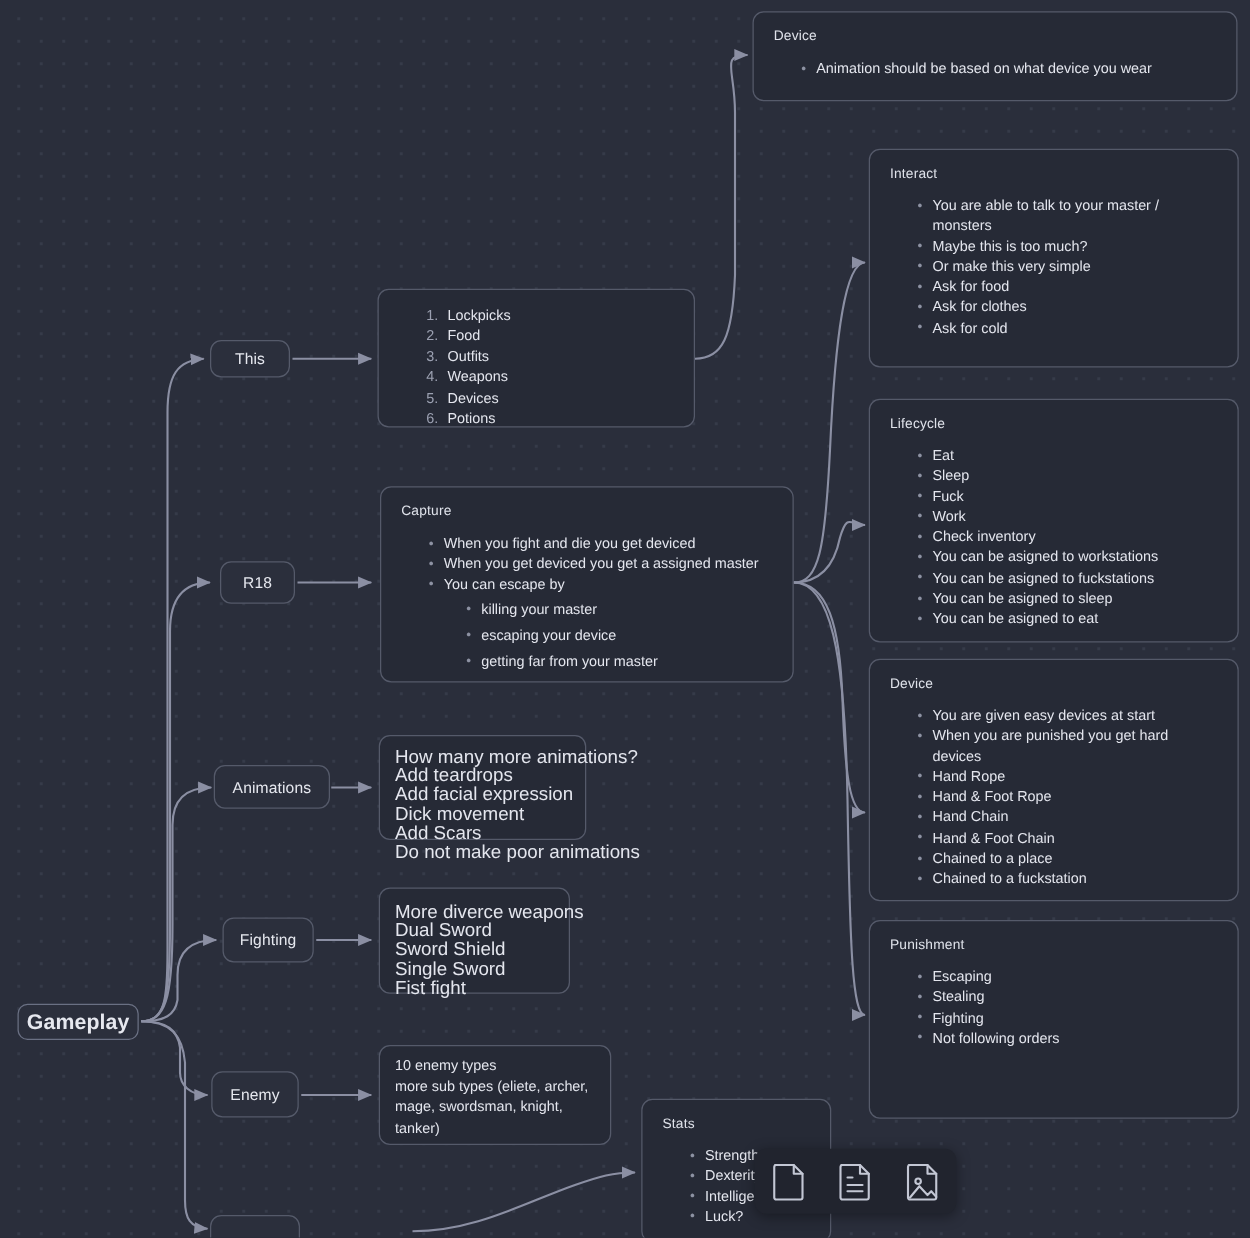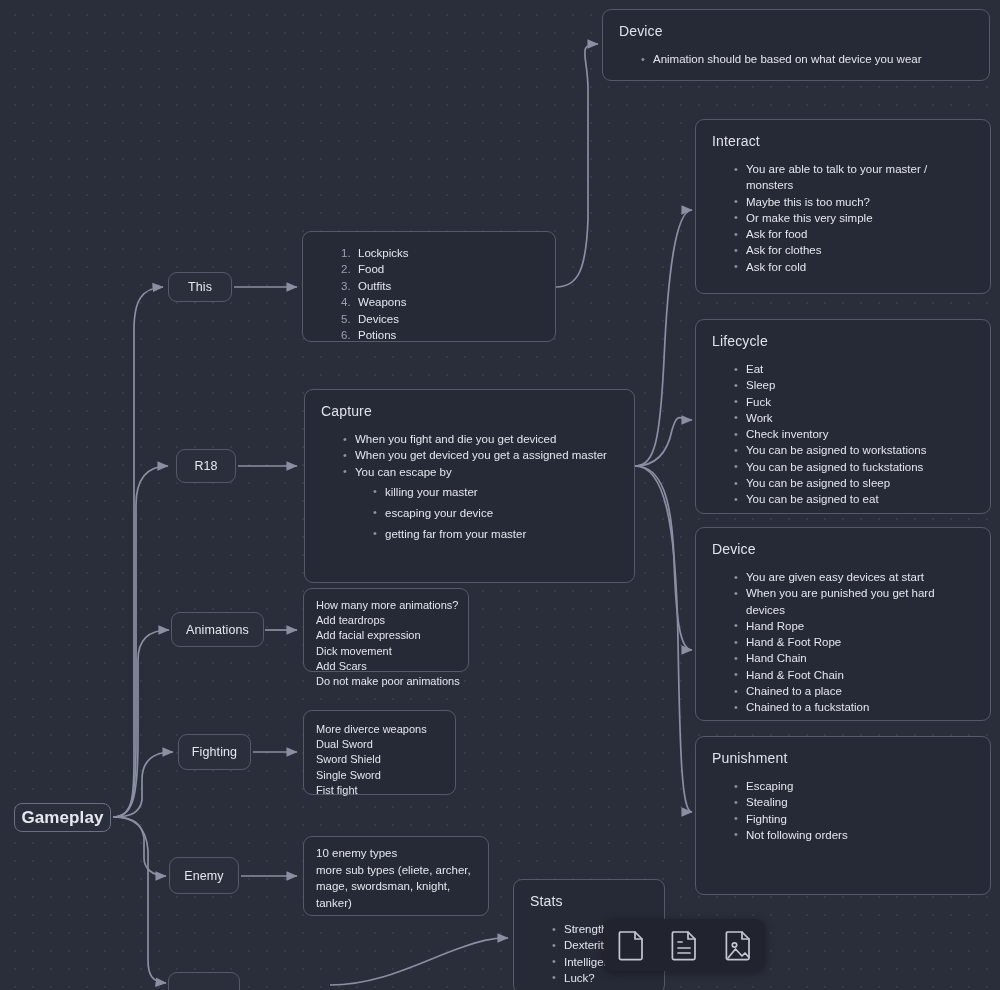--- a/index.html
+++ b/index.html
@@ -43,7 +43,7 @@
   }
   .card { padding: 13px 16px 14px 16px; border-radius: 9px; }
   .card-title {
-    font-size: 14px;
+    font-size: 11px;
     color: #dfe2ea;
     margin-bottom: 12px;
     letter-spacing: .15px;

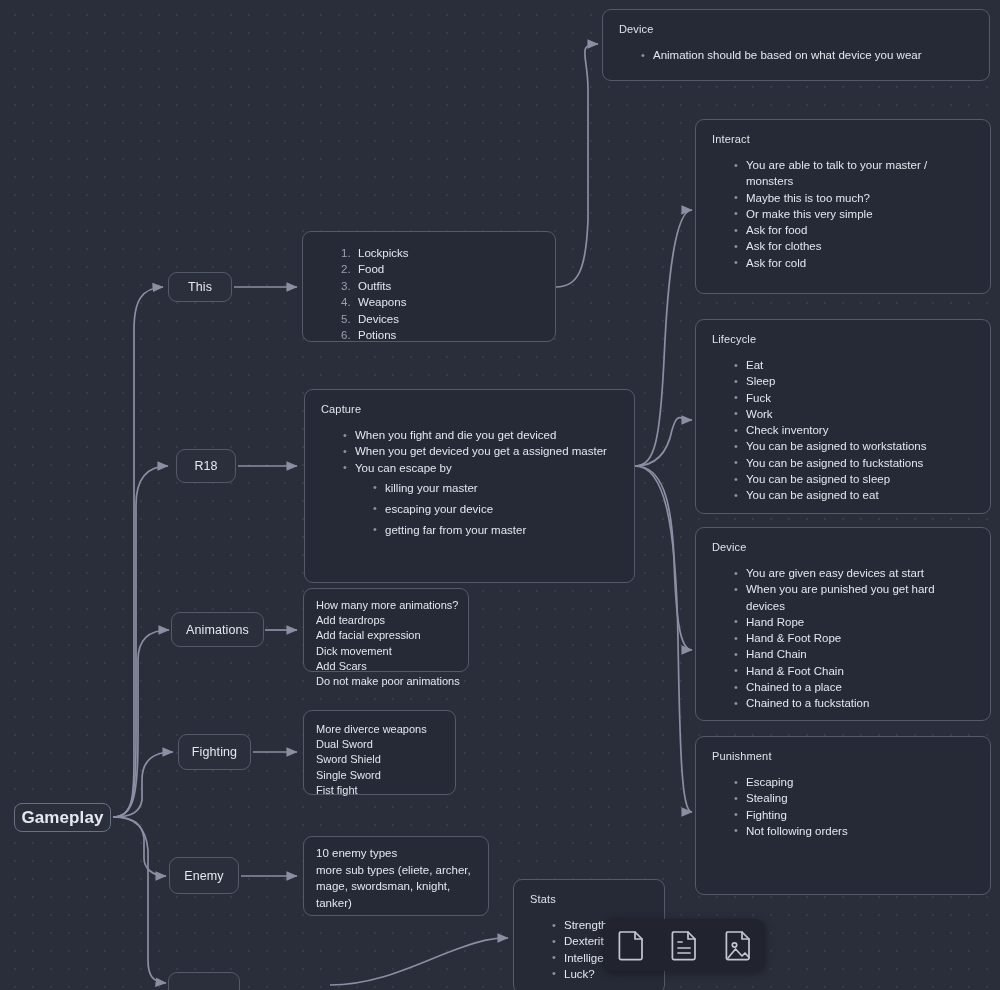--- a/index.html
+++ b/index.html
@@ -177,7 +177,7 @@
     </ol>
   </div>
 
-  <div class="node card" style="left:304px; top:389px; width:331px; height:194px;">
+  <div class="node card" style="left:304px; top:389px; width:331px; height:157px;">
     <div class="card-title">Capture</div>
     <ul class="bul">
       <li>When you fight and die you get deviced</li>

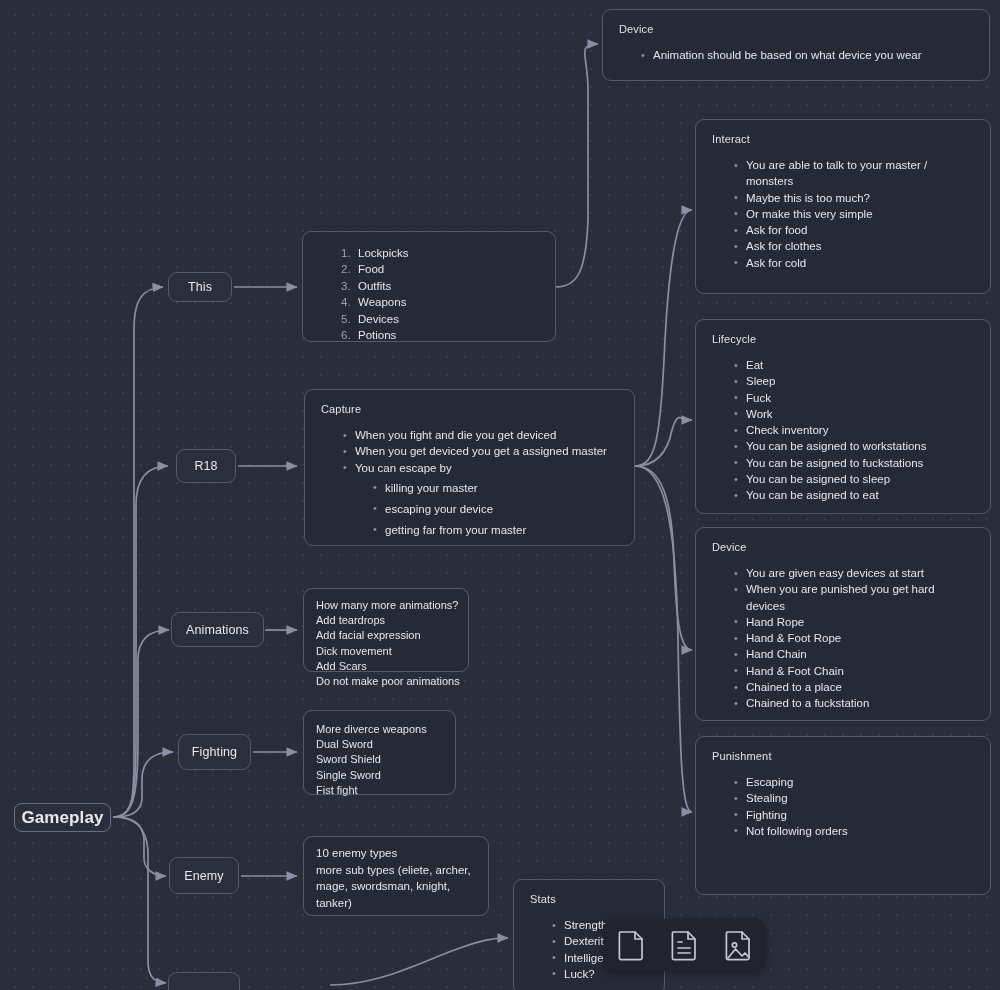--- a/index.html
+++ b/index.html
@@ -85,7 +85,7 @@
     position: absolute; left: 0; top: 0;
     color: #9ba0b1; font-size: 11.5px;
   }
-  .plain { font-size: 11px; line-height: 15.2px; color: #e4e6ee; }
+  .plain { font-size: 15px; line-height: 15.2px; color: #e4e6ee; }
   .plain div { white-space: nowrap; }
   .wrapnote { font-size: 11.5px; line-height: 16.5px; color: #e4e6ee; }
 

